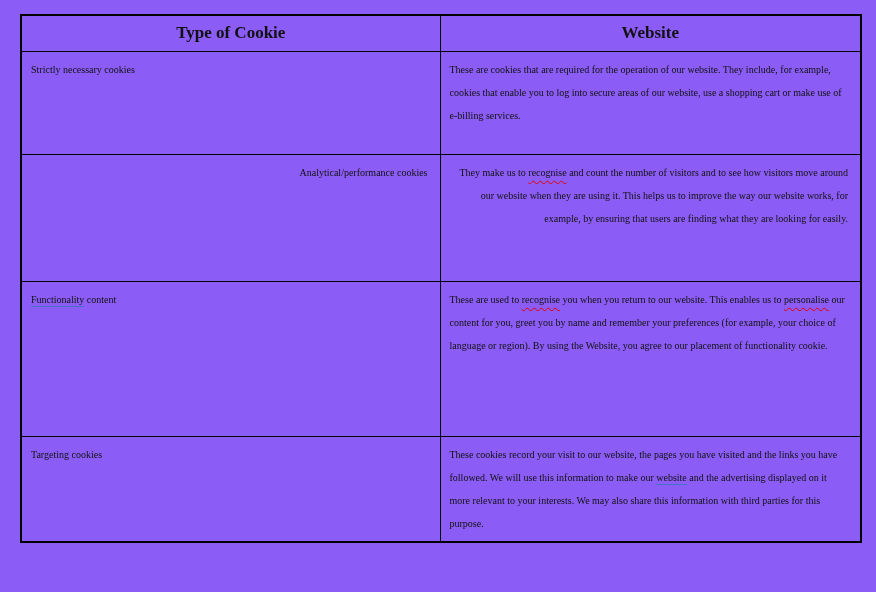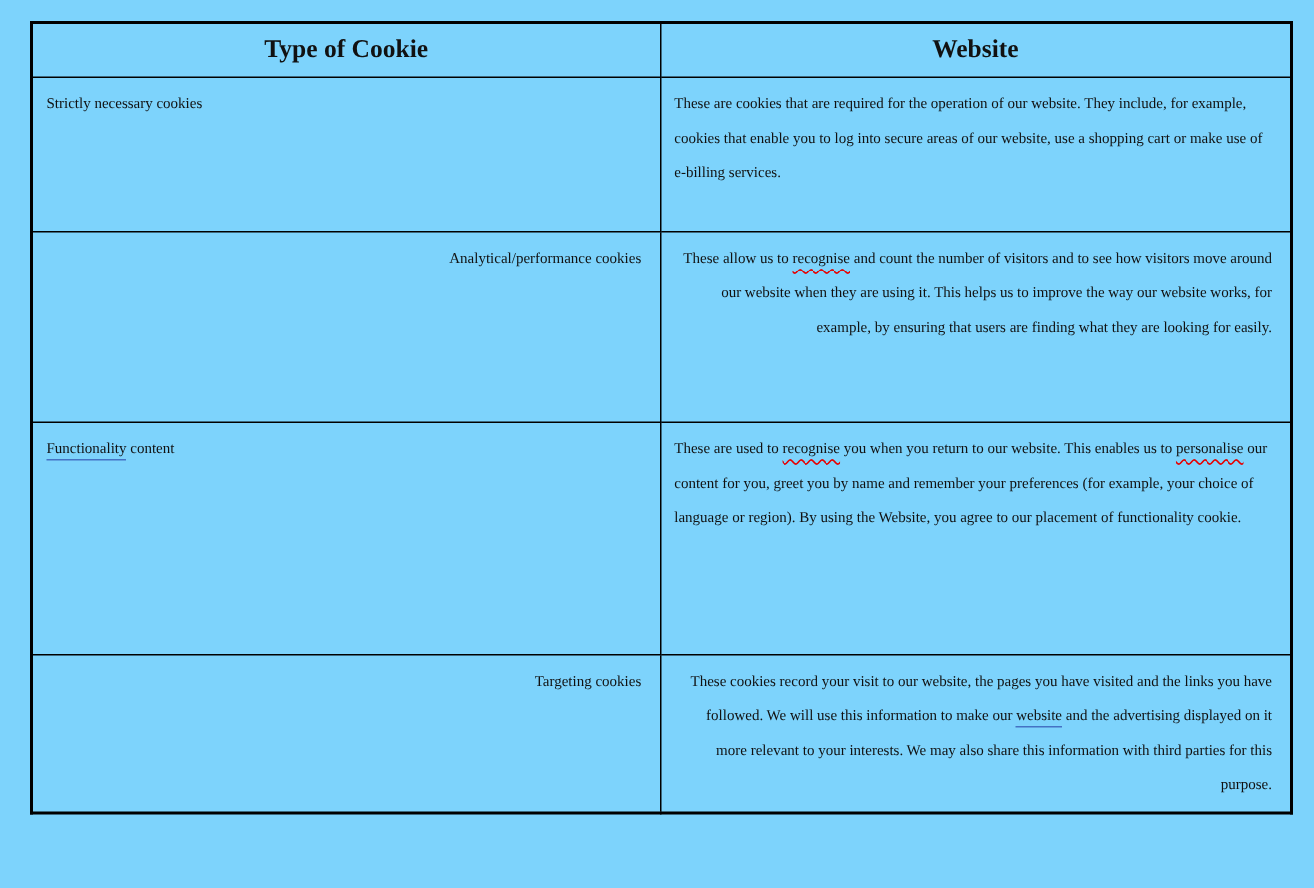--- a/index.html
+++ b/index.html
@@ -8,7 +8,7 @@
     position: relative;
     width: 876px;
     height: 592px;
-    background: #7dd3fc;
+    background: #8b5cf6;
     font-family: "Liberation Serif", "DejaVu Serif", serif;
     color: #111111;
     overflow: hidden;

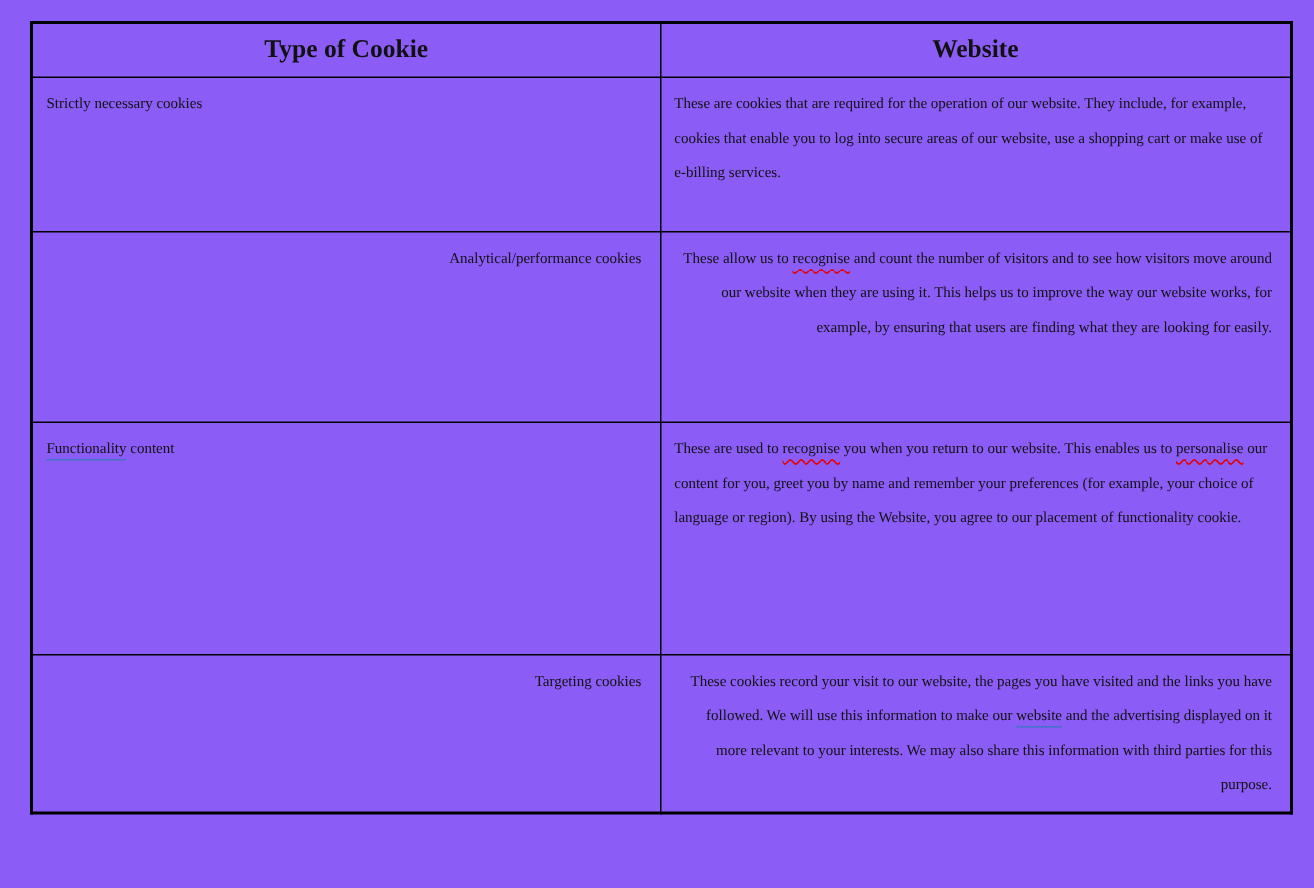--- a/index.html
+++ b/index.html
@@ -88,7 +88,7 @@
       </tr>
       <tr class="row-2">
         <td class="type-cell"><span class="seg-plain">Analytical/performance cookies</span></td>
-        <td class="purpose-cell"><span class="seg-plain">These allow us to </span><span class="seg-spell">recognise</span><span class="seg-plain"> and count the number of visitors and to see how visitors move around our website when they are using it. This helps us to improve the way our website works, for example, by ensuring that users are finding what they are looking for easily.</span></td>
+        <td class="purpose-cell"><span class="seg-plain">They make us to </span><span class="seg-spell">recognise</span><span class="seg-plain"> and count the number of visitors and to see how visitors move around our website when they are using it. This helps us to improve the way our website works, for example, by ensuring that users are finding what they are looking for easily.</span></td>
       </tr>
       <tr class="row-3">
         <td class="type-cell"><span class="seg-format">Functionality</span><span class="seg-plain"> content</span></td>

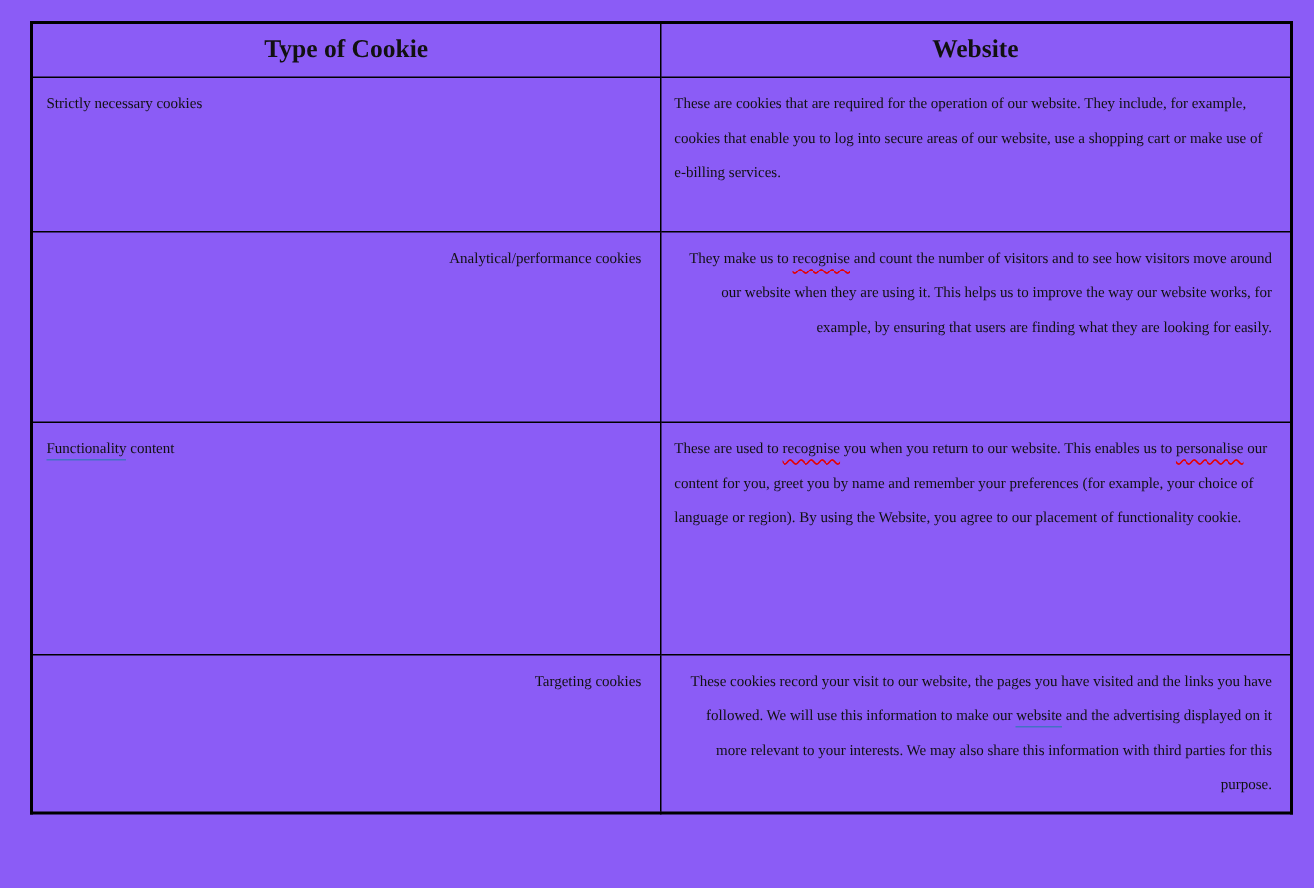--- a/index.html
+++ b/index.html
@@ -45,7 +45,7 @@
   tr.row-1 { height: 103px; }
   tr.row-2 { height: 127px; text-align: right; }
   tr.row-3 { height: 155px; }
-  tr.row-4 { height: 106px; text-align: right; }
+  tr.row-4 { height: 106px; }
   
   .seg-plain { text-decoration: none; }
   

